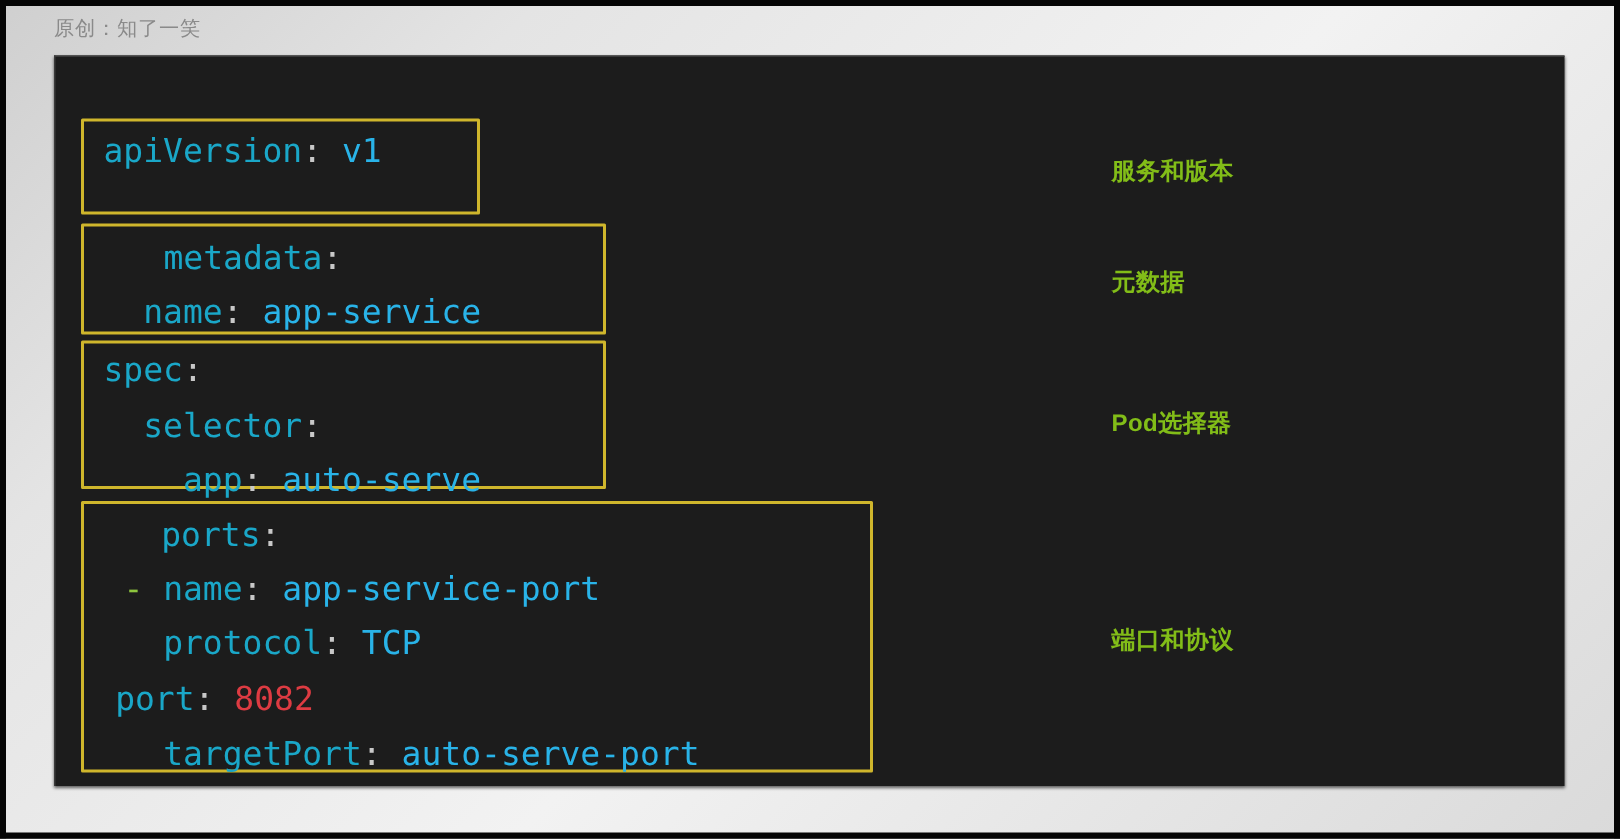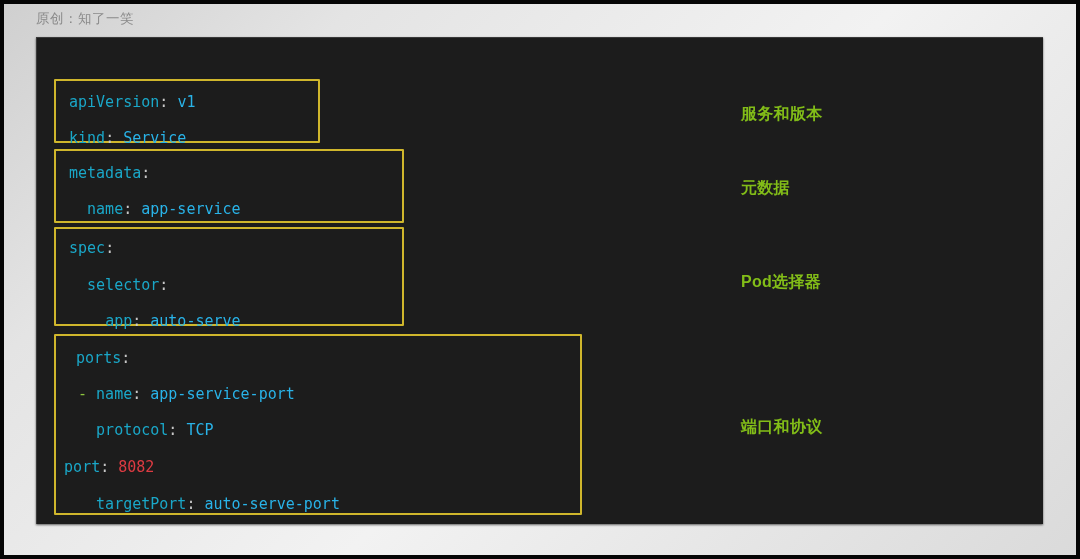--- a/index.html
+++ b/index.html
@@ -106,7 +106,7 @@
     height: 36px;
     line-height: 36px;
     font-family: "DejaVu Sans Mono", "Liberation Mono", monospace;
-    font-size: 15px;
+    font-size: 22px;
     white-space: pre;
     color: #29b3e8;
     letter-spacing: 0px;

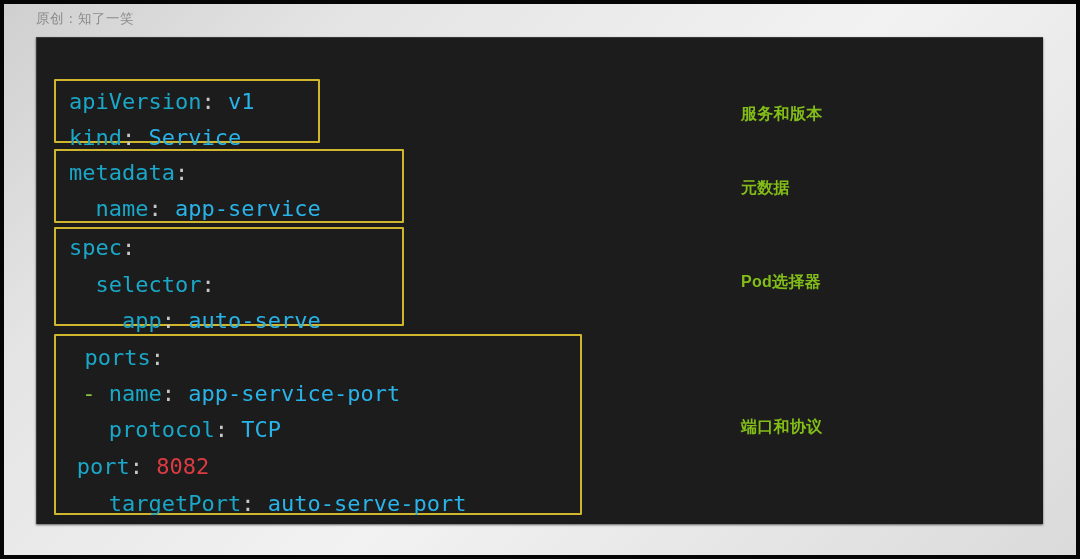--- a/index.html
+++ b/index.html
@@ -180,7 +180,6 @@
 
       <div class="code-line" id="line-0"><span class="k">apiVersion</span><span class="p">:</span> <span class="v">v1</span></div>
 
-      <div class="code-line" id="line-1"><span class="k">kind</span><span class="p">:</span> <span class="v">Service</span></div>
 
       <div class="code-line" id="line-2"><span class="k">metadata</span><span class="p">:</span></div>
 

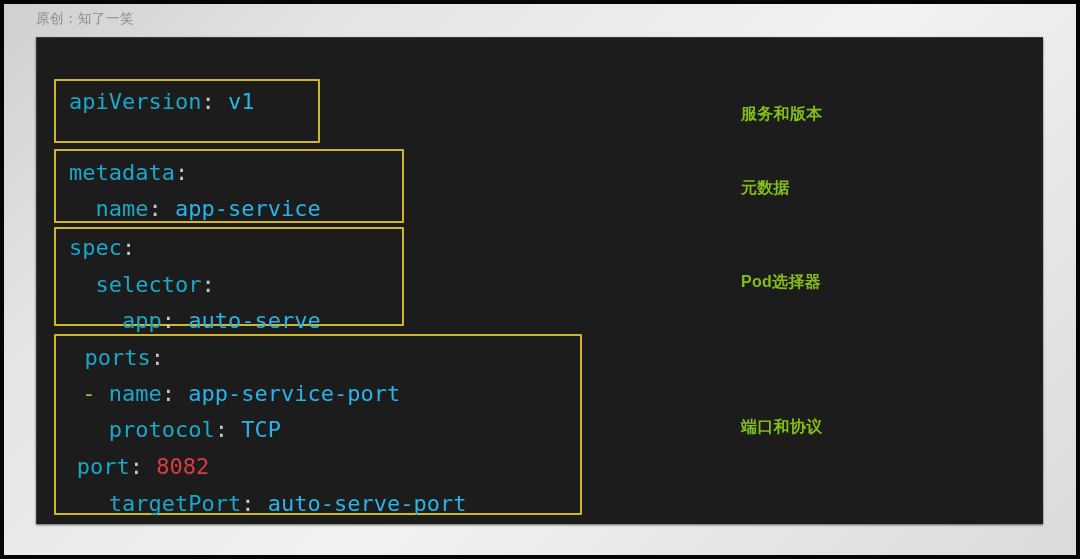--- a/index.html
+++ b/index.html
@@ -121,7 +121,7 @@
   
   #line-0 { top: 46px;  padding-left: 32px; }
   #line-1 { top: 82px;  padding-left: 32px; }
-  #line-2 { top: 117px; padding-left: 32px; }
+  #line-2 { top: 117px; padding-left: 32px; margin-left: 40px; }
   #line-3 { top: 153px; padding-left: 32px; }
   #line-4 { top: 192px; padding-left: 32px; }
   #line-5 { top: 229px; padding-left: 32px; }

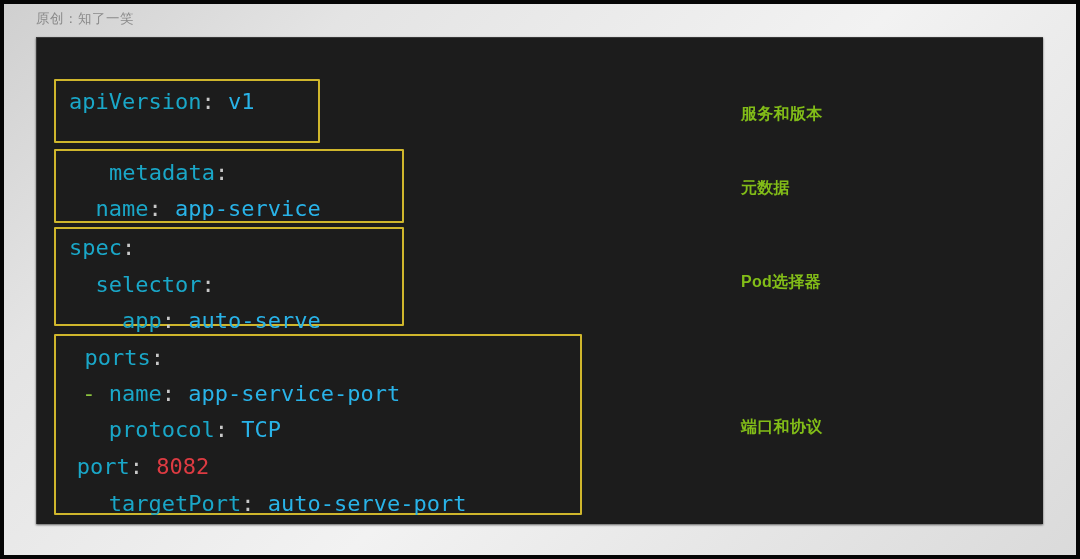--- a/index.html
+++ b/index.html
@@ -126,7 +126,7 @@
   #line-4 { top: 192px; padding-left: 32px; }
   #line-5 { top: 229px; padding-left: 32px; }
   #line-6 { top: 265px; padding-left: 32px; }
-  #line-7 { top: 302px; padding-left: 21px; }
+  #line-7 { top: 302px; padding-left: 44px; }
   #line-8 { top: 338px; padding-left: 32px; }
   #line-9 { top: 374px; padding-left: 32px; }
   #line-10{ top: 411px; }

